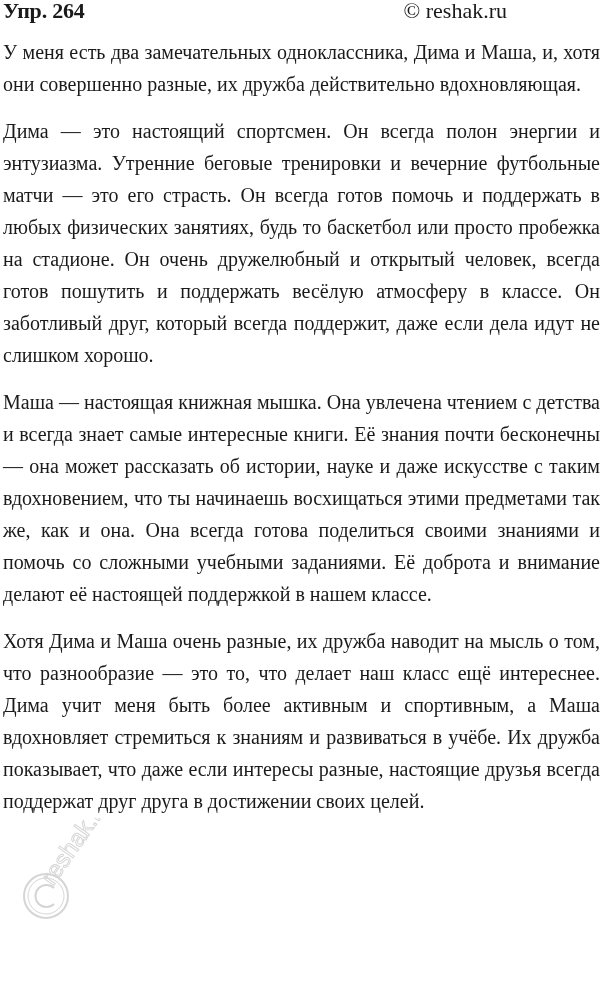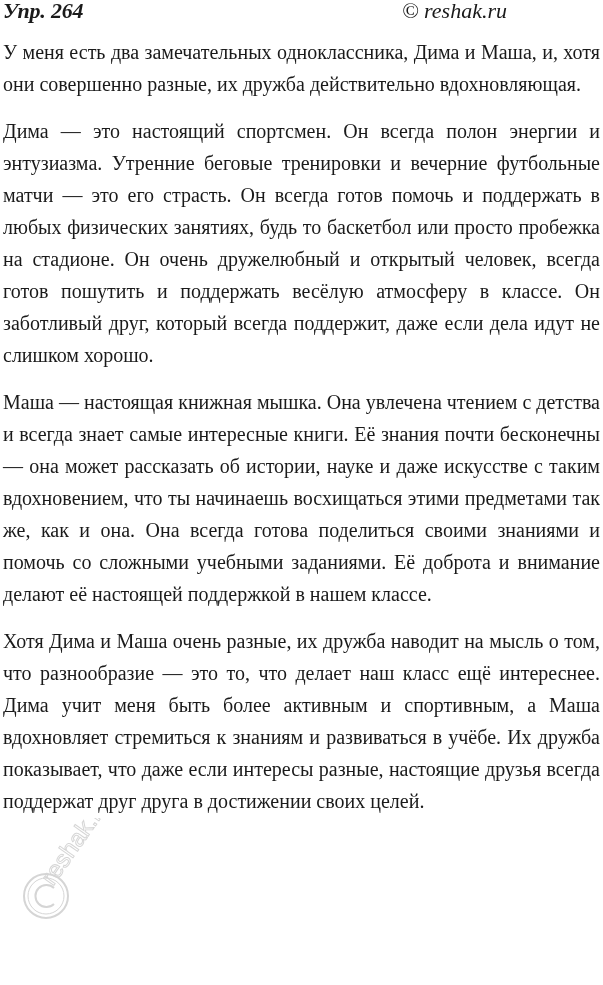--- a/index.html
+++ b/index.html
@@ -9,7 +9,7 @@
       color: #1a1a1a;
     }
     .header {
-      position: absolute; left: 0; top: 0; width: 511px; height: 30px; font-style: italic;
+      position: absolute; left: 0; top: 0; width: 511px; height: 30px;
     }
     .ex-title {
       position: absolute; left: 3px; top: -2px;

